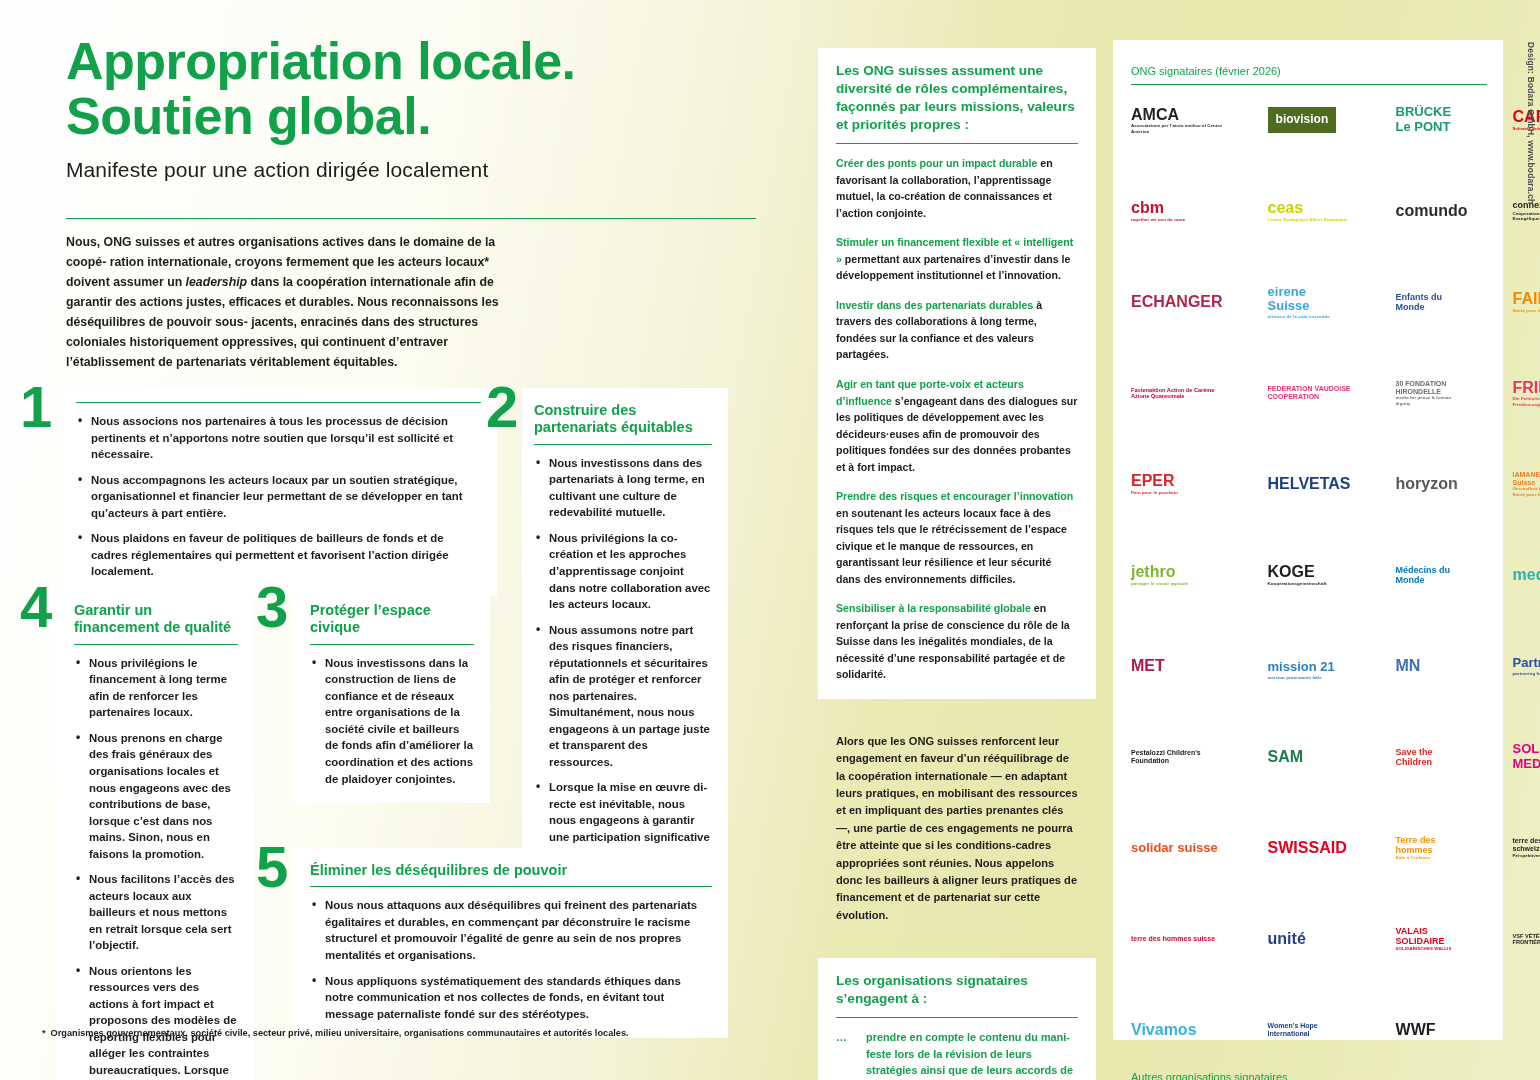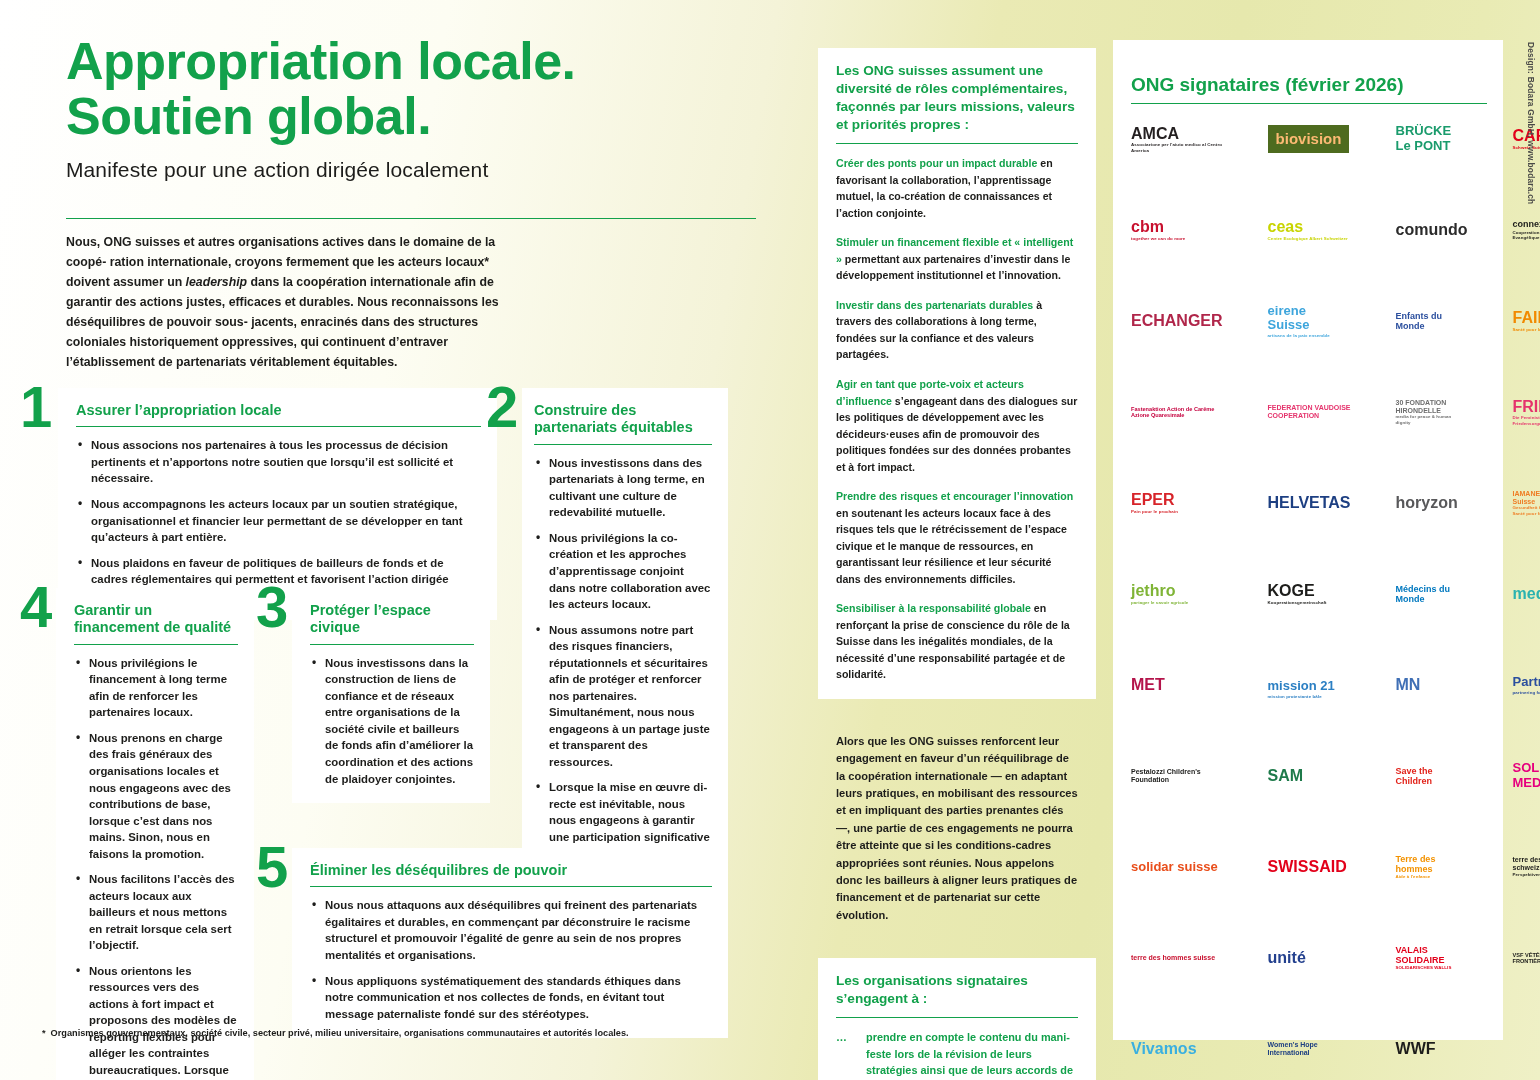--- a/index.html
+++ b/index.html
@@ -78,7 +78,7 @@
 
   
   .right { position:absolute; left:1113px; top:40px; width:390px; height:1000px; background:#fff; padding:18px 16px 14px 18px; }
-  .rhead { color:#12a14b; font-weight:bold; font-size:19px; margin:16px 0 7px 0; }
+  .rhead { color:#12a14b; font-weight:normal; font-size:11px; margin:7px 0 7px 0; }
   .rhr { border-top:1.3px solid #12a14b; margin:0 0 12px 0; }
   .logogrid { display:grid; grid-template-columns:repeat(4,1fr); row-gap:10px; column-gap:4px; align-items:center; justify-items:start;gap:45px;}
   .logo { height:46px; display:flex; align-items:center; gap:4px; }

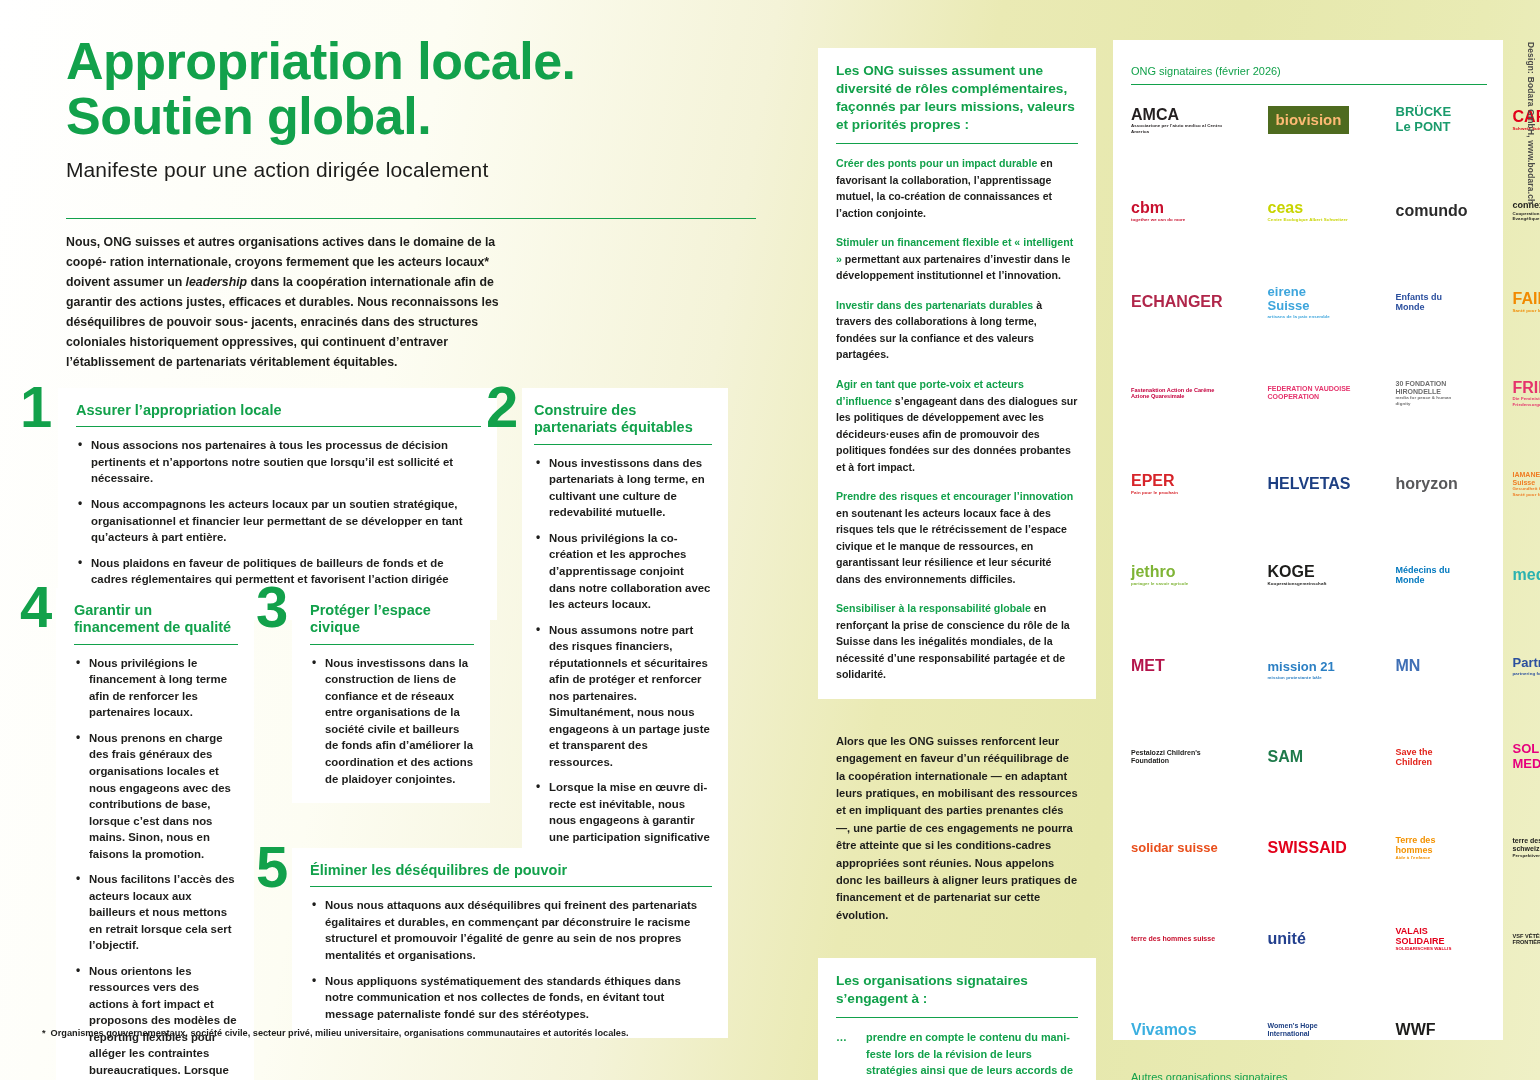--- a/index.html
+++ b/index.html
@@ -230,7 +230,7 @@
         </div>
         <div class="logo">
           <div style="background: rgb(78, 107, 31); padding: 6px 8px;">
-            <div class="logo-txt" style="color: #fdba74; font-size: 15px; line-height: 1.12;">biovision</div>
+            <div class="logo-txt" style="color: #ffffff; font-size: 12px; line-height: 1.12;">biovision</div>
           </div>
         </div>
         <div class="logo">

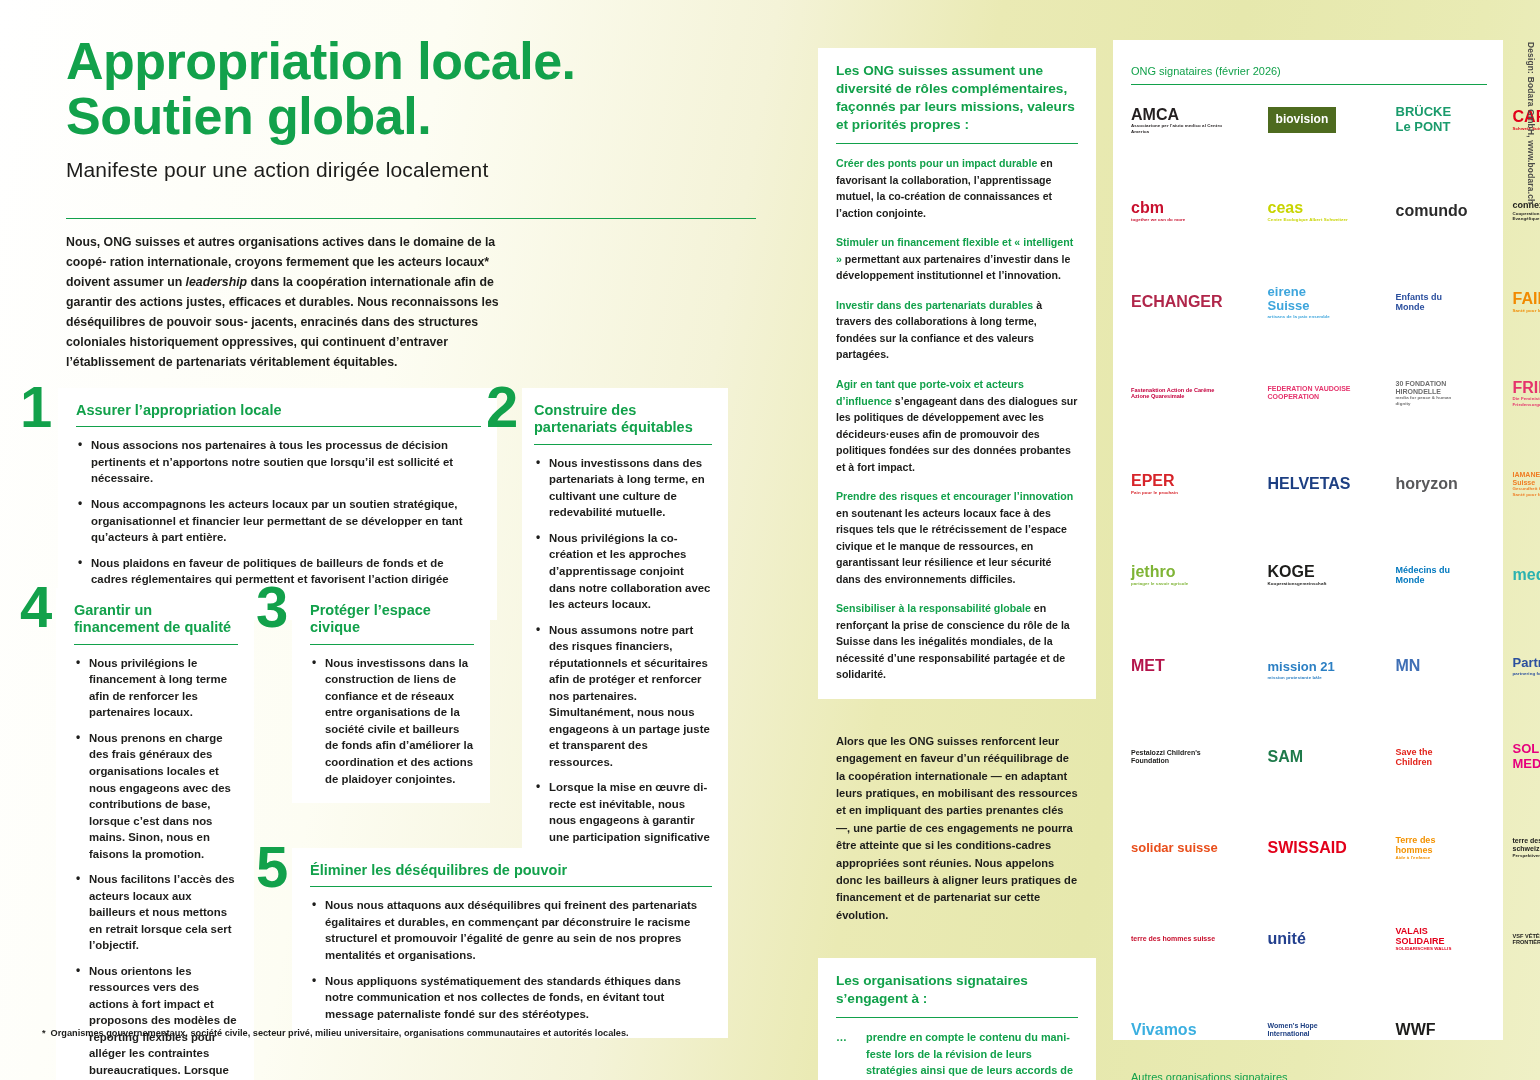--- a/index.html
+++ b/index.html
@@ -117,7 +117,6 @@
     <div class="numbox">
       <div class="bignum">1</div>
       <div class="card" style="margin-left:36px; width:439px;">
-        <h3>Assurer l’appropriation locale</h3>
         <div class="hr"></div>
         <ul>
           <li>Nous associons nos partenaires à tous les processus de décision pertinents et n’apportons notre soutien que lorsqu’il est sollicité et nécessaire.</li>

